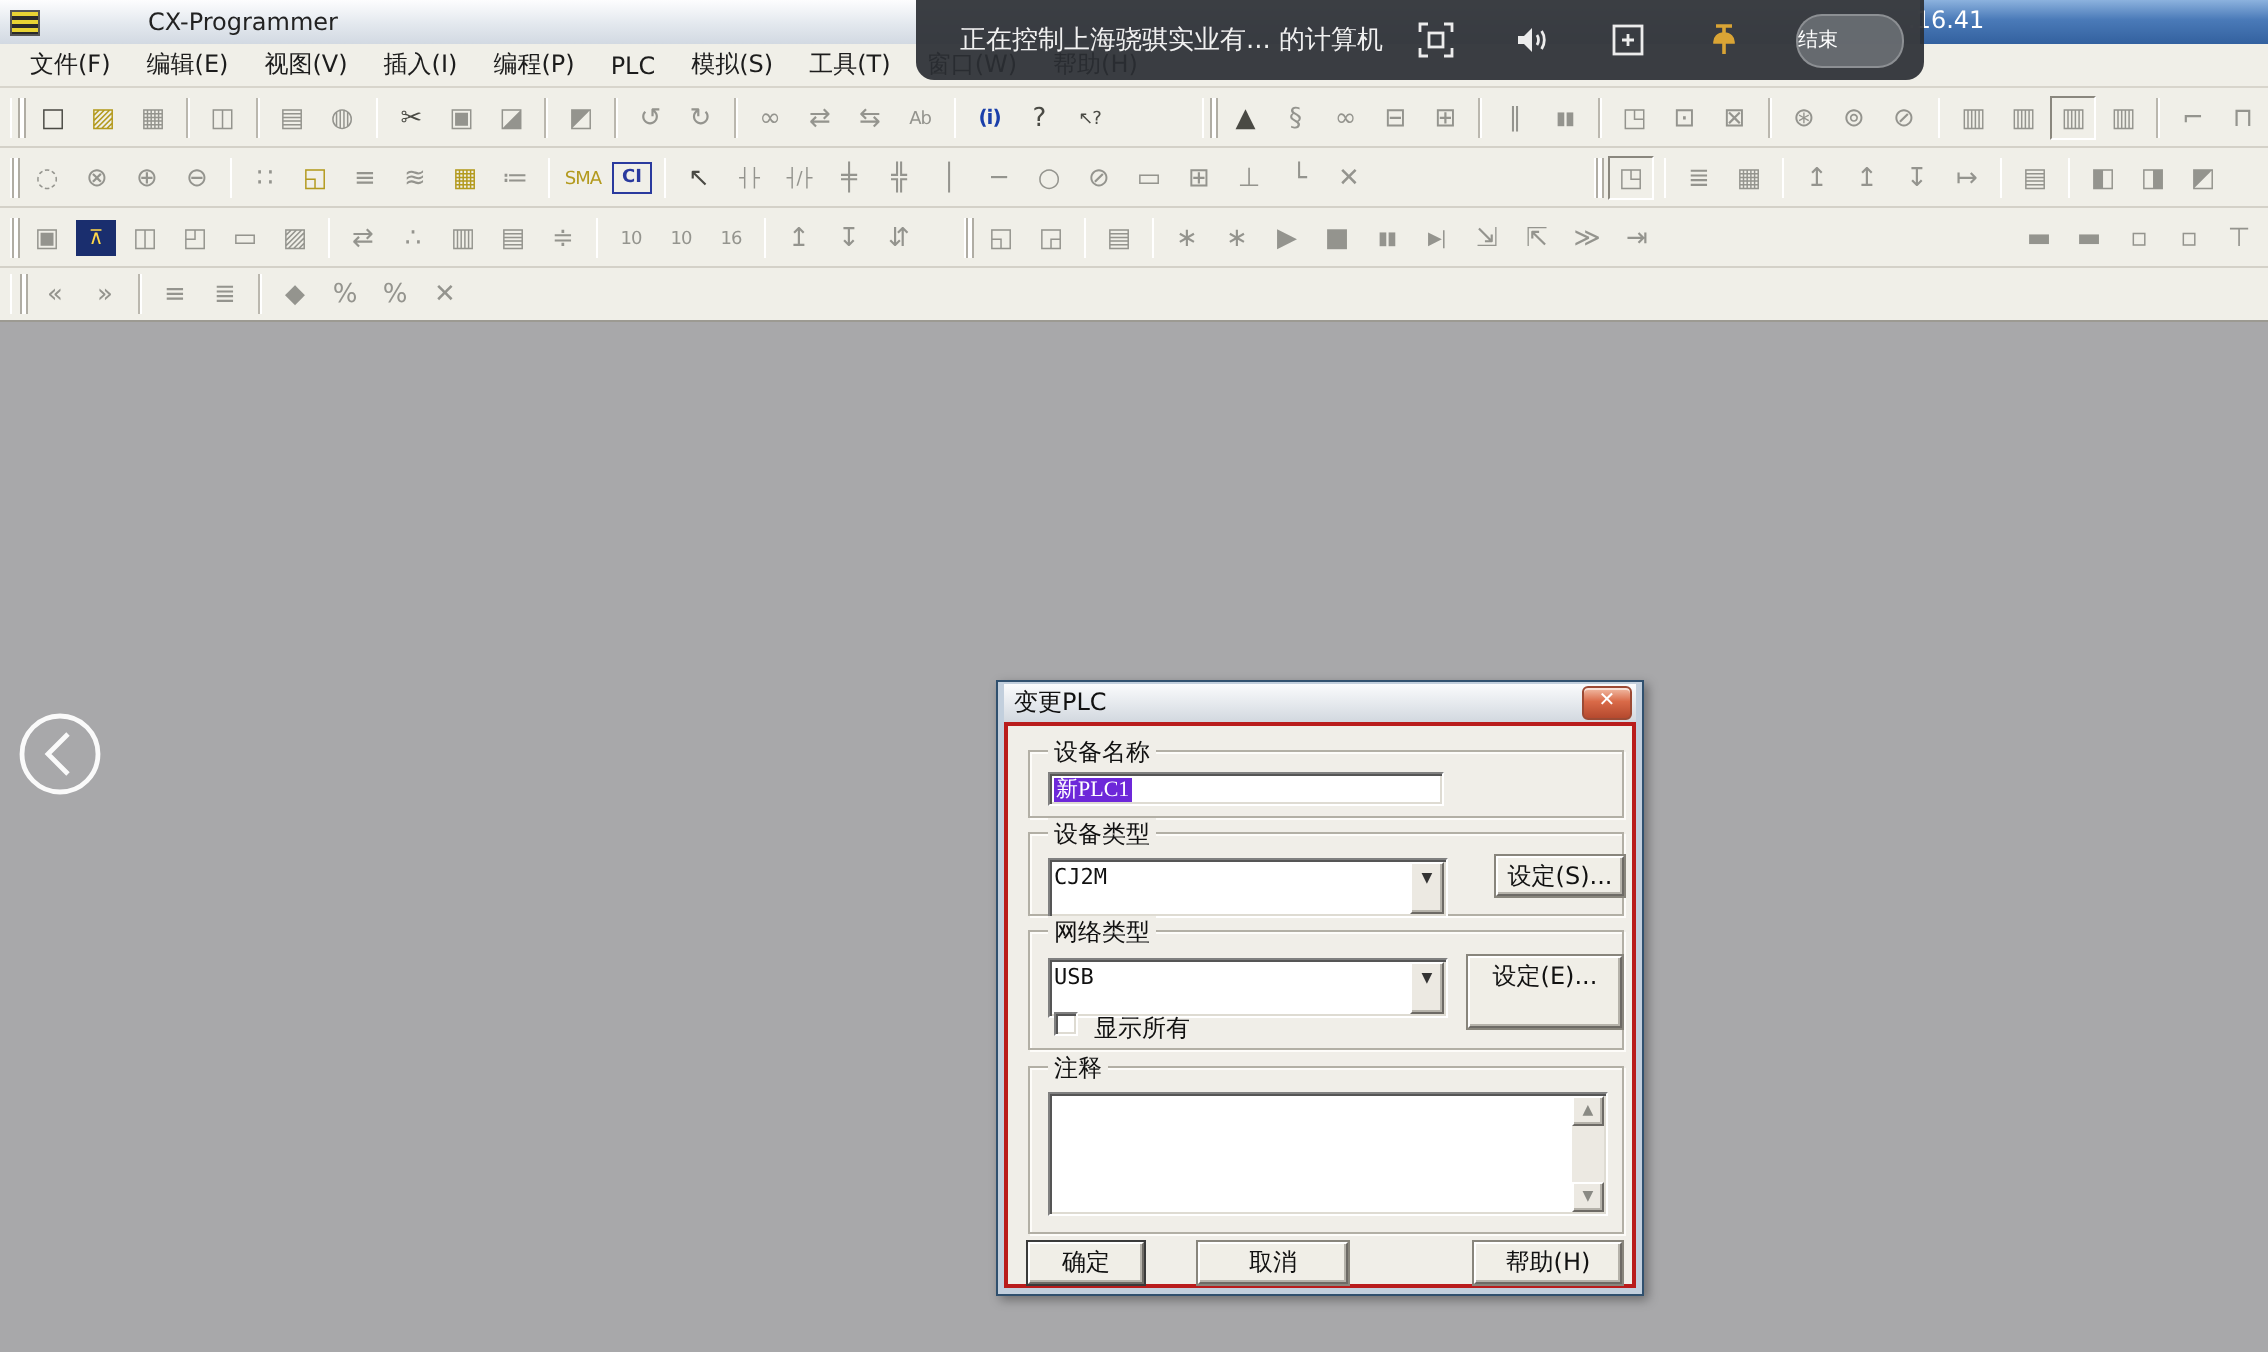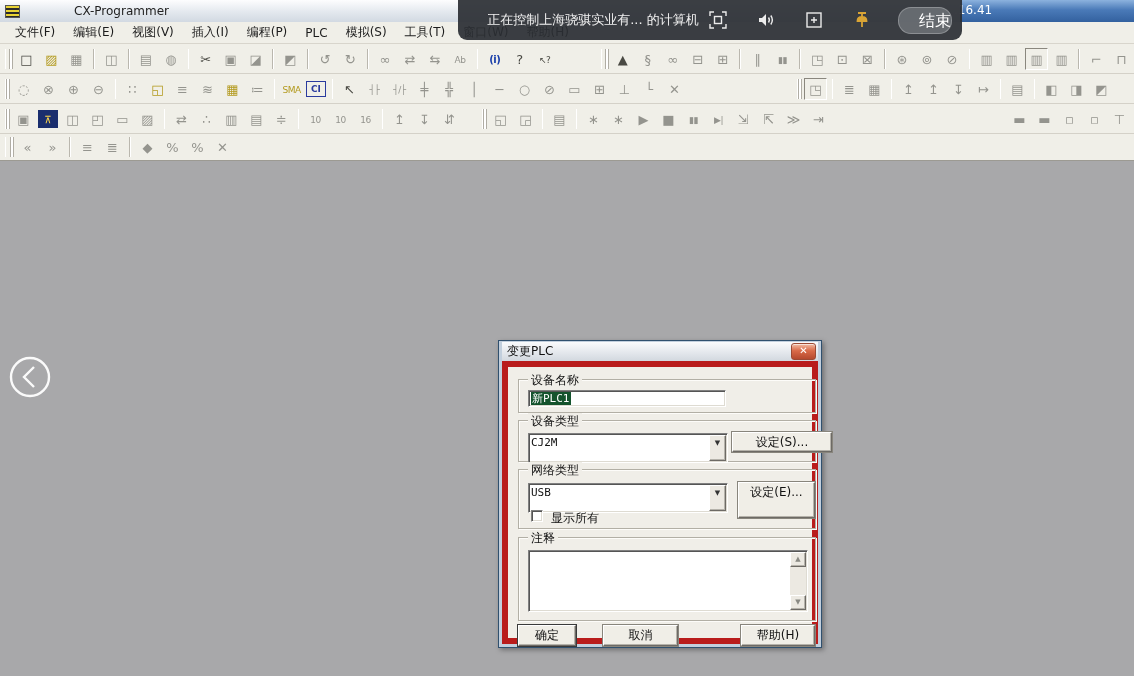--- a/index.html
+++ b/index.html
@@ -46,7 +46,7 @@
   
   .overlay{position:absolute;left:458px;top:0;width:504px;height:40px;background:rgba(42,46,51,0.92);
     border-radius:0 0 9px 9px;display:flex;align-items:center;color:#f0f0f0;z-index:30;}
-  .overlay-text{margin-left:22px;font-size:13px;flex:1 1 auto;white-space:nowrap;text-align:center;}
+  .overlay-text{margin-left:22px;font-size:13px;flex:1 1 auto;white-space:nowrap;}
   .ov-icon{width:24px;height:24px;margin-right:24px;flex:0 0 auto;display:flex;align-items:center;justify-content:center;cursor:pointer;}
   .end-btn{flex:0 0 auto;width:52px;height:25px;line-height:25px;margin-right:10px;text-align:right;
     background:rgba(138,144,150,0.55);border:1px solid rgba(255,255,255,0.25);border-radius:13px;

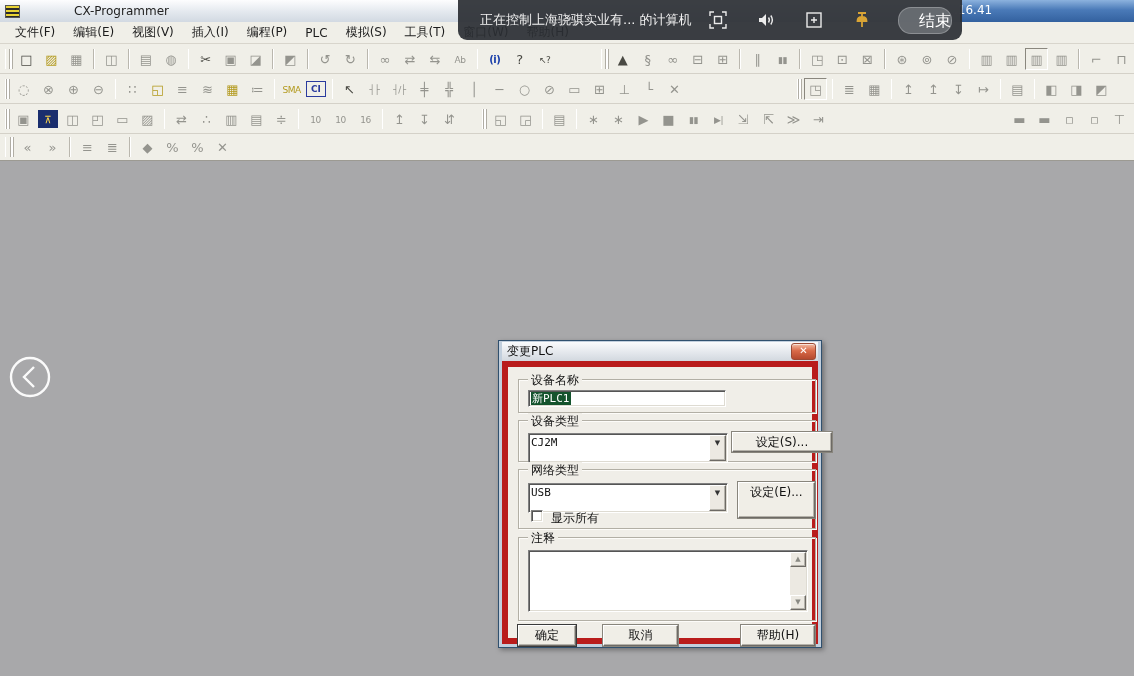--- a/index.html
+++ b/index.html
@@ -48,9 +48,9 @@
     border-radius:0 0 9px 9px;display:flex;align-items:center;color:#f0f0f0;z-index:30;}
   .overlay-text{margin-left:22px;font-size:13px;flex:1 1 auto;white-space:nowrap;}
   .ov-icon{width:24px;height:24px;margin-right:24px;flex:0 0 auto;display:flex;align-items:center;justify-content:center;cursor:pointer;}
-  .end-btn{flex:0 0 auto;width:52px;height:25px;line-height:25px;margin-right:10px;text-align:right;
+  .end-btn{flex:0 0 auto;width:52px;height:25px;line-height:25px;margin-right:10px;text-align:left;
     background:rgba(138,144,150,0.55);border:1px solid rgba(255,255,255,0.25);border-radius:13px;
-    color:#fff;font-size:16px;cursor:pointer;}
+    color:#fff;font-size:10px;cursor:pointer;}
 
   
   .back-btn{position:absolute;left:8px;top:355px;width:44px;height:44px;z-index:30;cursor:pointer;}

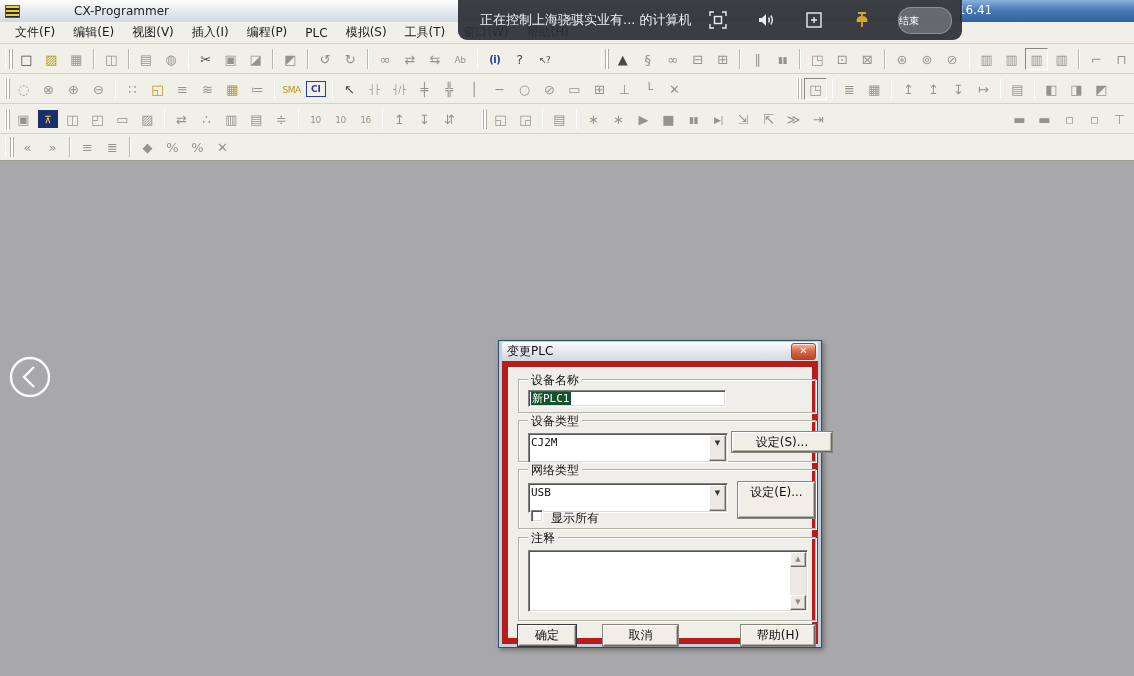--- a/index.html
+++ b/index.html
@@ -66,7 +66,7 @@
     border:1px solid #9c4a34;background:linear-gradient(#f2bda6,#d96a48 45%,#b5492e);
     color:#fff;font-size:10px;font-weight:bold;line-height:13px;text-align:center;cursor:pointer;
     box-shadow:inset 0 1px 0 rgba(255,255,255,0.6);}
-  .dlg-body{position:relative;height:283px;background:#f0eee8;border:6px solid #b91c1c;box-sizing:border-box;}
+  .dlg-body{position:relative;height:283px;background:#f0eee8;border:2px solid #b91c1c;box-sizing:border-box;}
 
   .groupbox{position:absolute;left:10px;width:298px;border:1px solid #b2afa5;
     box-shadow:1px 1px 0 #fdfcf9, inset 1px 1px 0 #fdfcf9;box-sizing:border-box;}

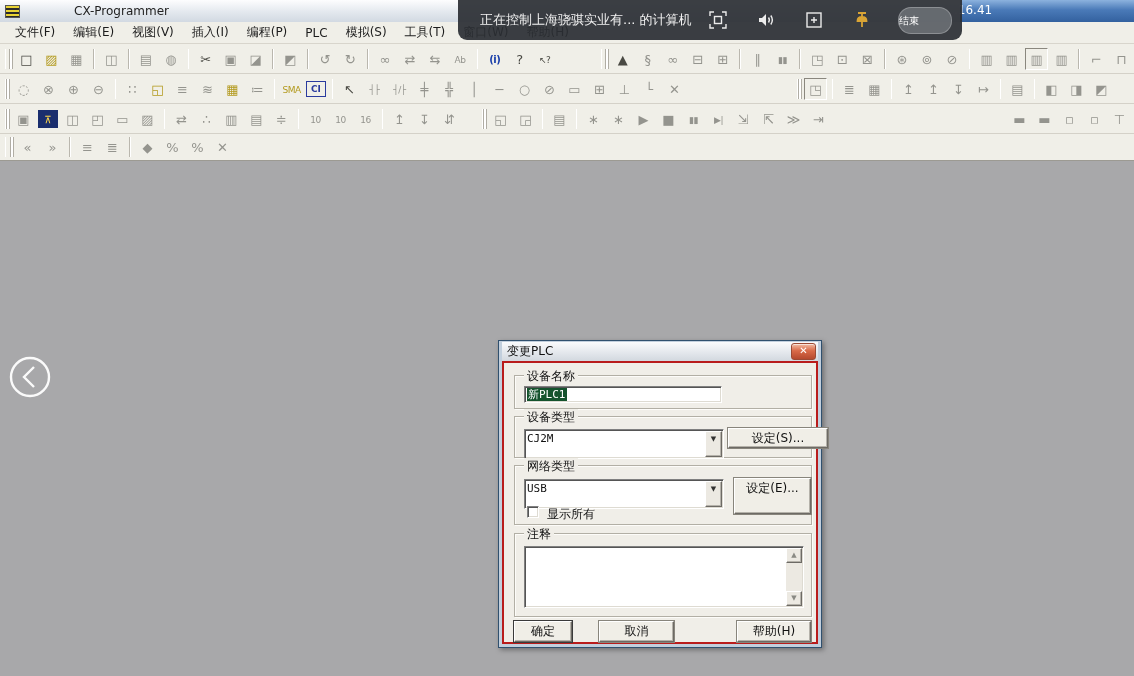--- a/index.html
+++ b/index.html
@@ -76,7 +76,7 @@
     box-shadow:inset 1px 1px 0 #555, inset -1px -1px 0 #dedbd2;background:#fff;box-sizing:border-box;}
   .textbox{position:absolute;height:17px;font-family:"DejaVu Sans Mono","Liberation Mono",monospace;
     font-size:11px;line-height:14px;padding:1px 2px;}
-  .sel-text{background:#14532d;color:#fff;padding:0 1px;}
+  .sel-text{background:#6d28d9;color:#fff;padding:0 1px;font-family:Liberation Serif, serif;}
 
   .combo{position:absolute;height:30px;}
   .combo-text{position:absolute;left:2px;top:2px;right:18px;font-family:"DejaVu Sans Mono","Liberation Mono",monospace;

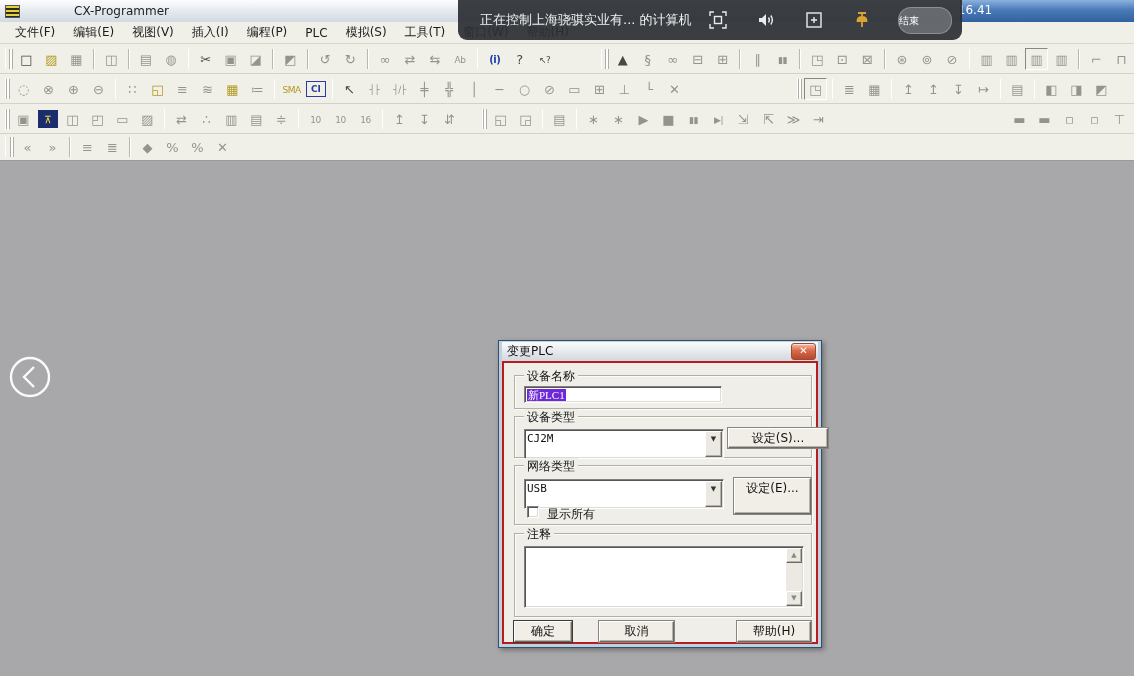--- a/index.html
+++ b/index.html
@@ -346,7 +346,7 @@
           <span class="combo-text">CJ2M</span>
           <span class="combo-btn">▼</span>
         </div>
-        <div class="btn3d" style="position:absolute;left:213px;top:11px;width:100px;height:20px;line-height:18px;">设定(S)...</div>
+        <div class="btn3d" style="position:absolute;left:233px;top:11px;width:64px;height:20px;line-height:18px;">设定(S)...</div>
       </div>
 
       <div class="groupbox" style="top:102px;height:60px;">

